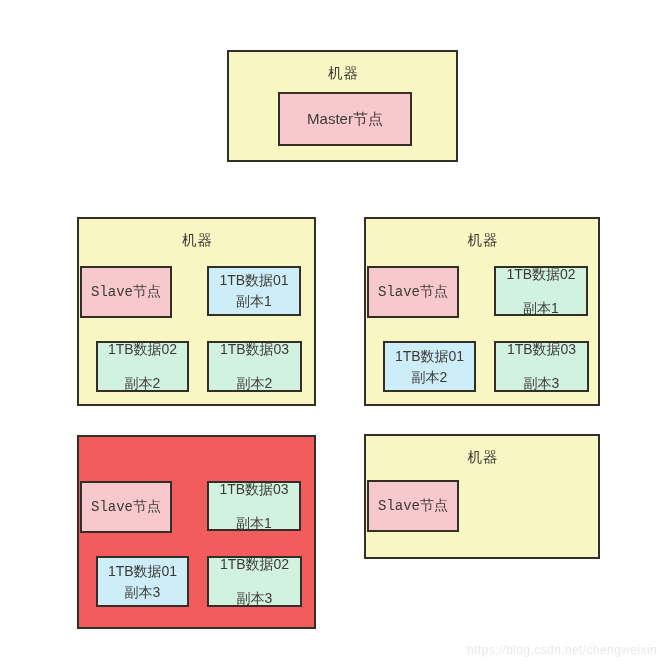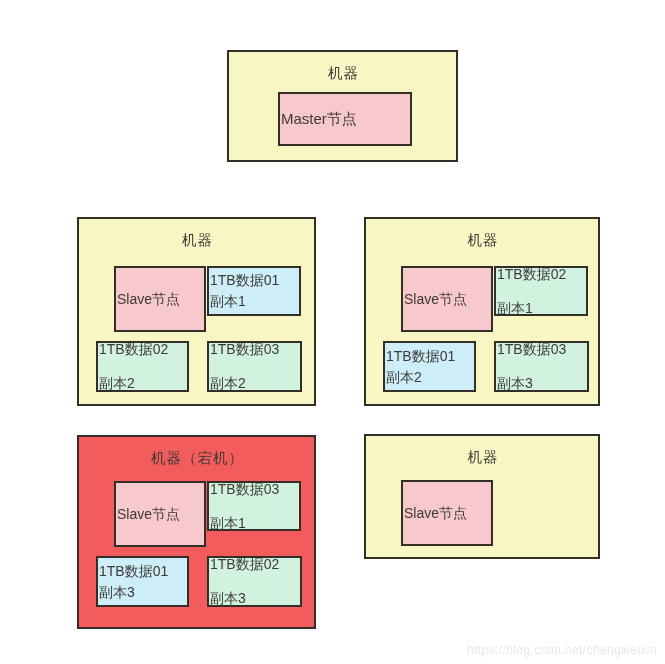--- a/index.html
+++ b/index.html
@@ -48,7 +48,7 @@
     border:2px solid var(--border_color);
     display:flex;
     flex-direction:column;
-    align-items:flex-start;
+    align-items:center;
     justify-content:center;
     text-align:center;
     font-size:14px;

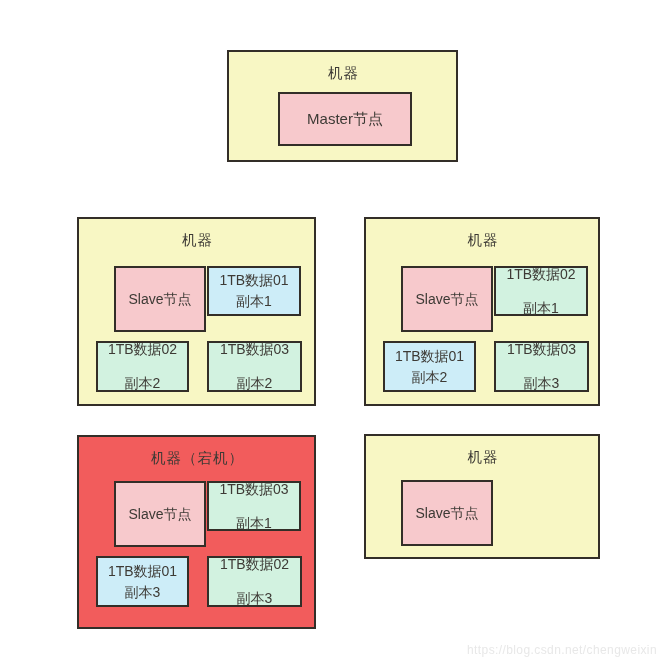--- a/index.html
+++ b/index.html
@@ -68,7 +68,7 @@
 
   
   .pos-master{left:48px;top:39px;width:134px;height:54px;font-size:15px;}
-  .pos-a{left:34px;top:46px;width:92px;height:66px;}
+  .pos-a{left:0;top:46px;width:92px;height:52px;font-family:Liberation Mono, monospace;}
   .pos-b{left:127px;top:46px;width:94px;height:50px;}
   .pos-c{left:16px;top:121px;width:93px;height:51px;}
   .pos-d{left:127px;top:121px;width:95px;height:51px;}

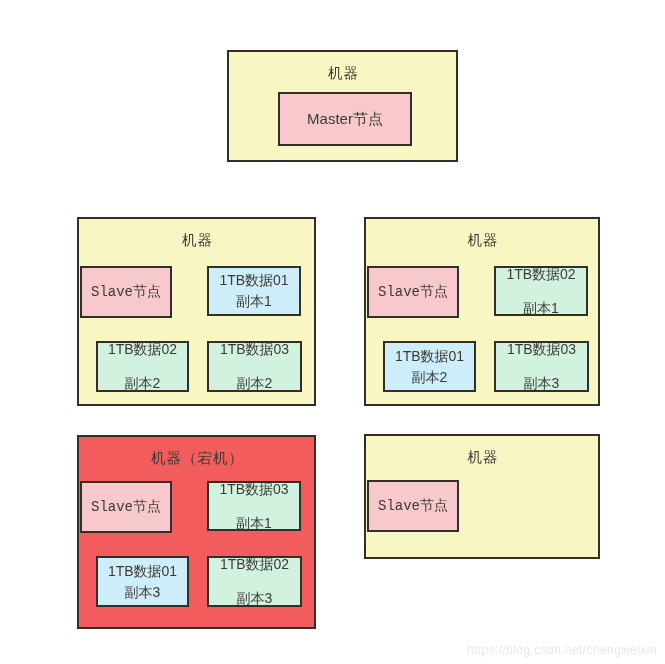--- a/index.html
+++ b/index.html
@@ -136,7 +136,6 @@
   </div>
 
   <div class="machine m-botleft down">
-    <div class="machine-title">机器（宕机）</div>
     <div class="node node-pink pos-a">
       <span>Slave节点</span>
     </div>

